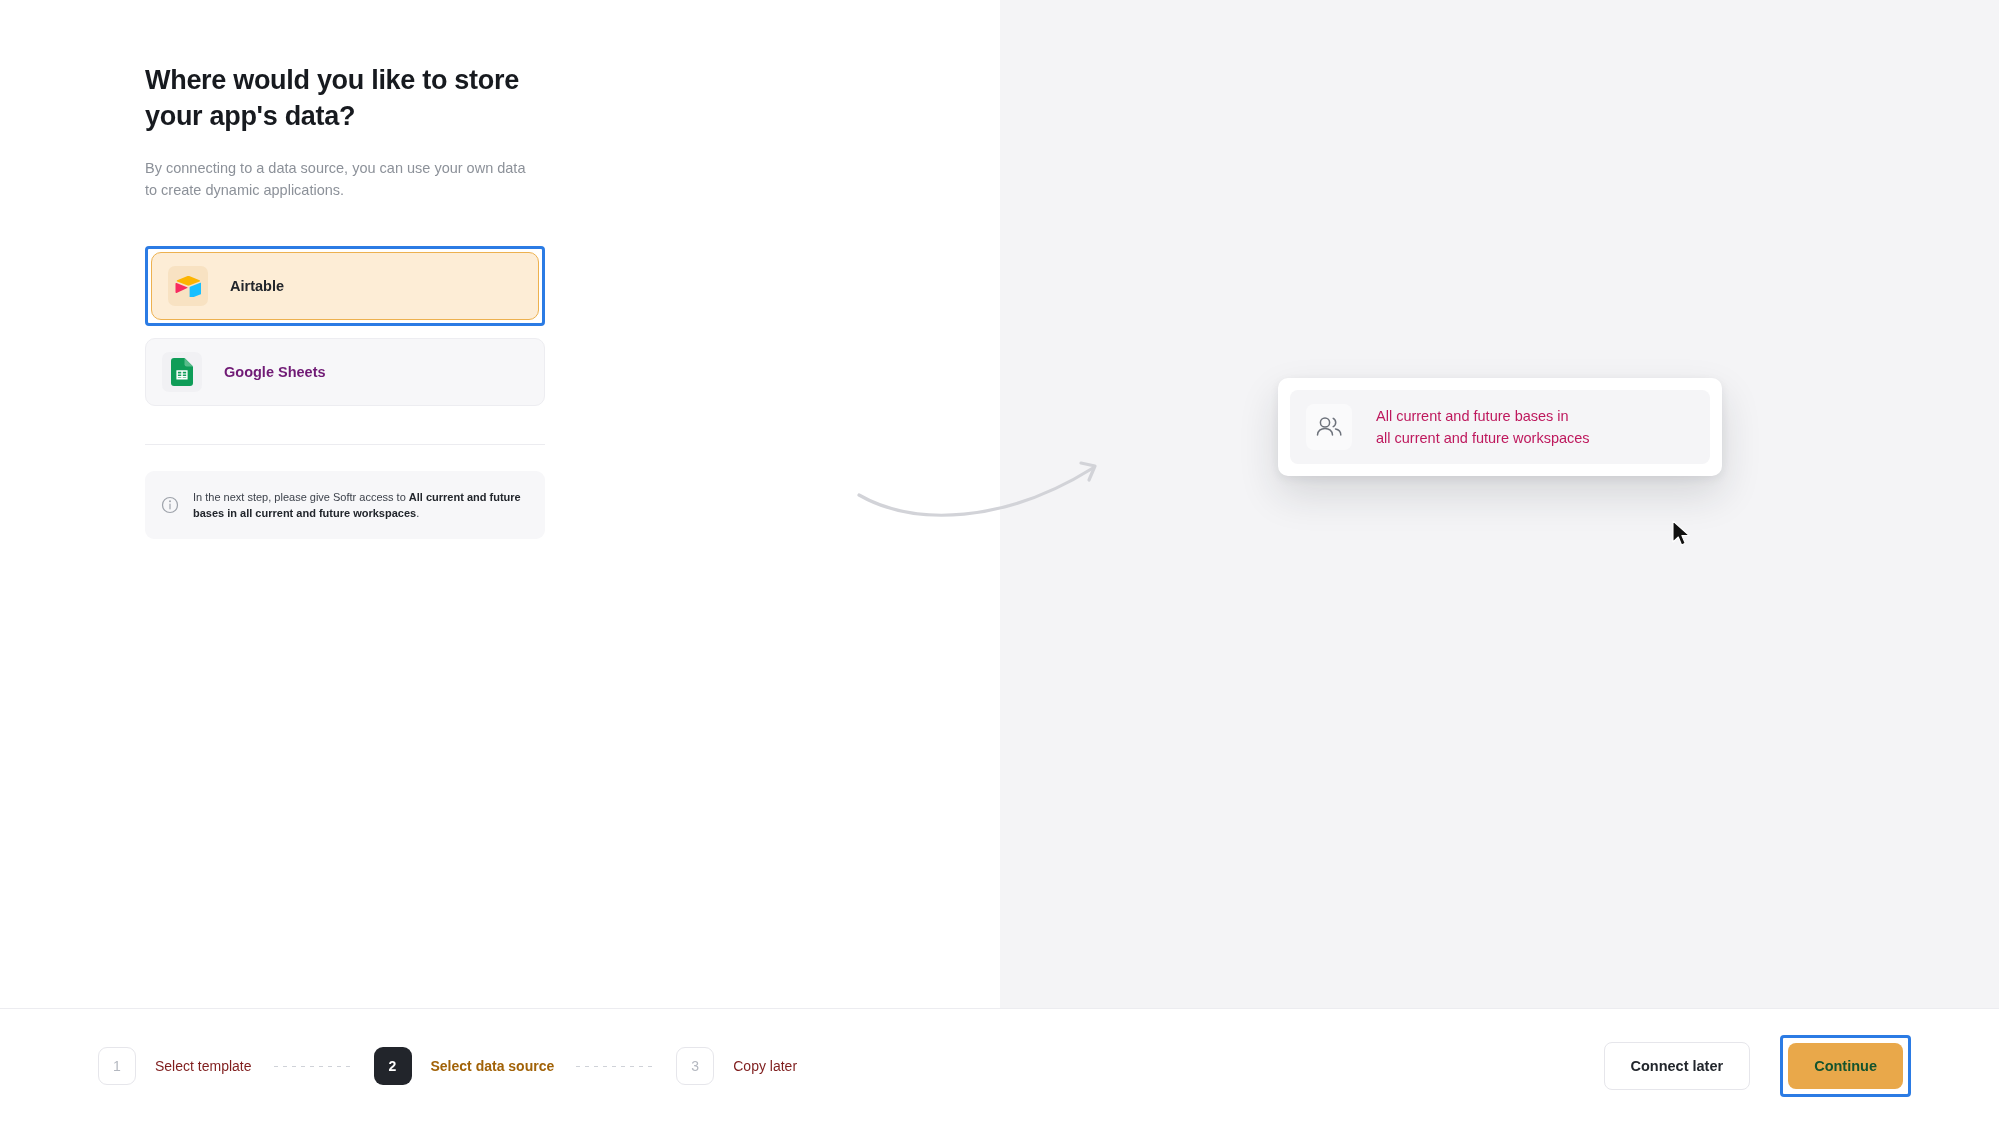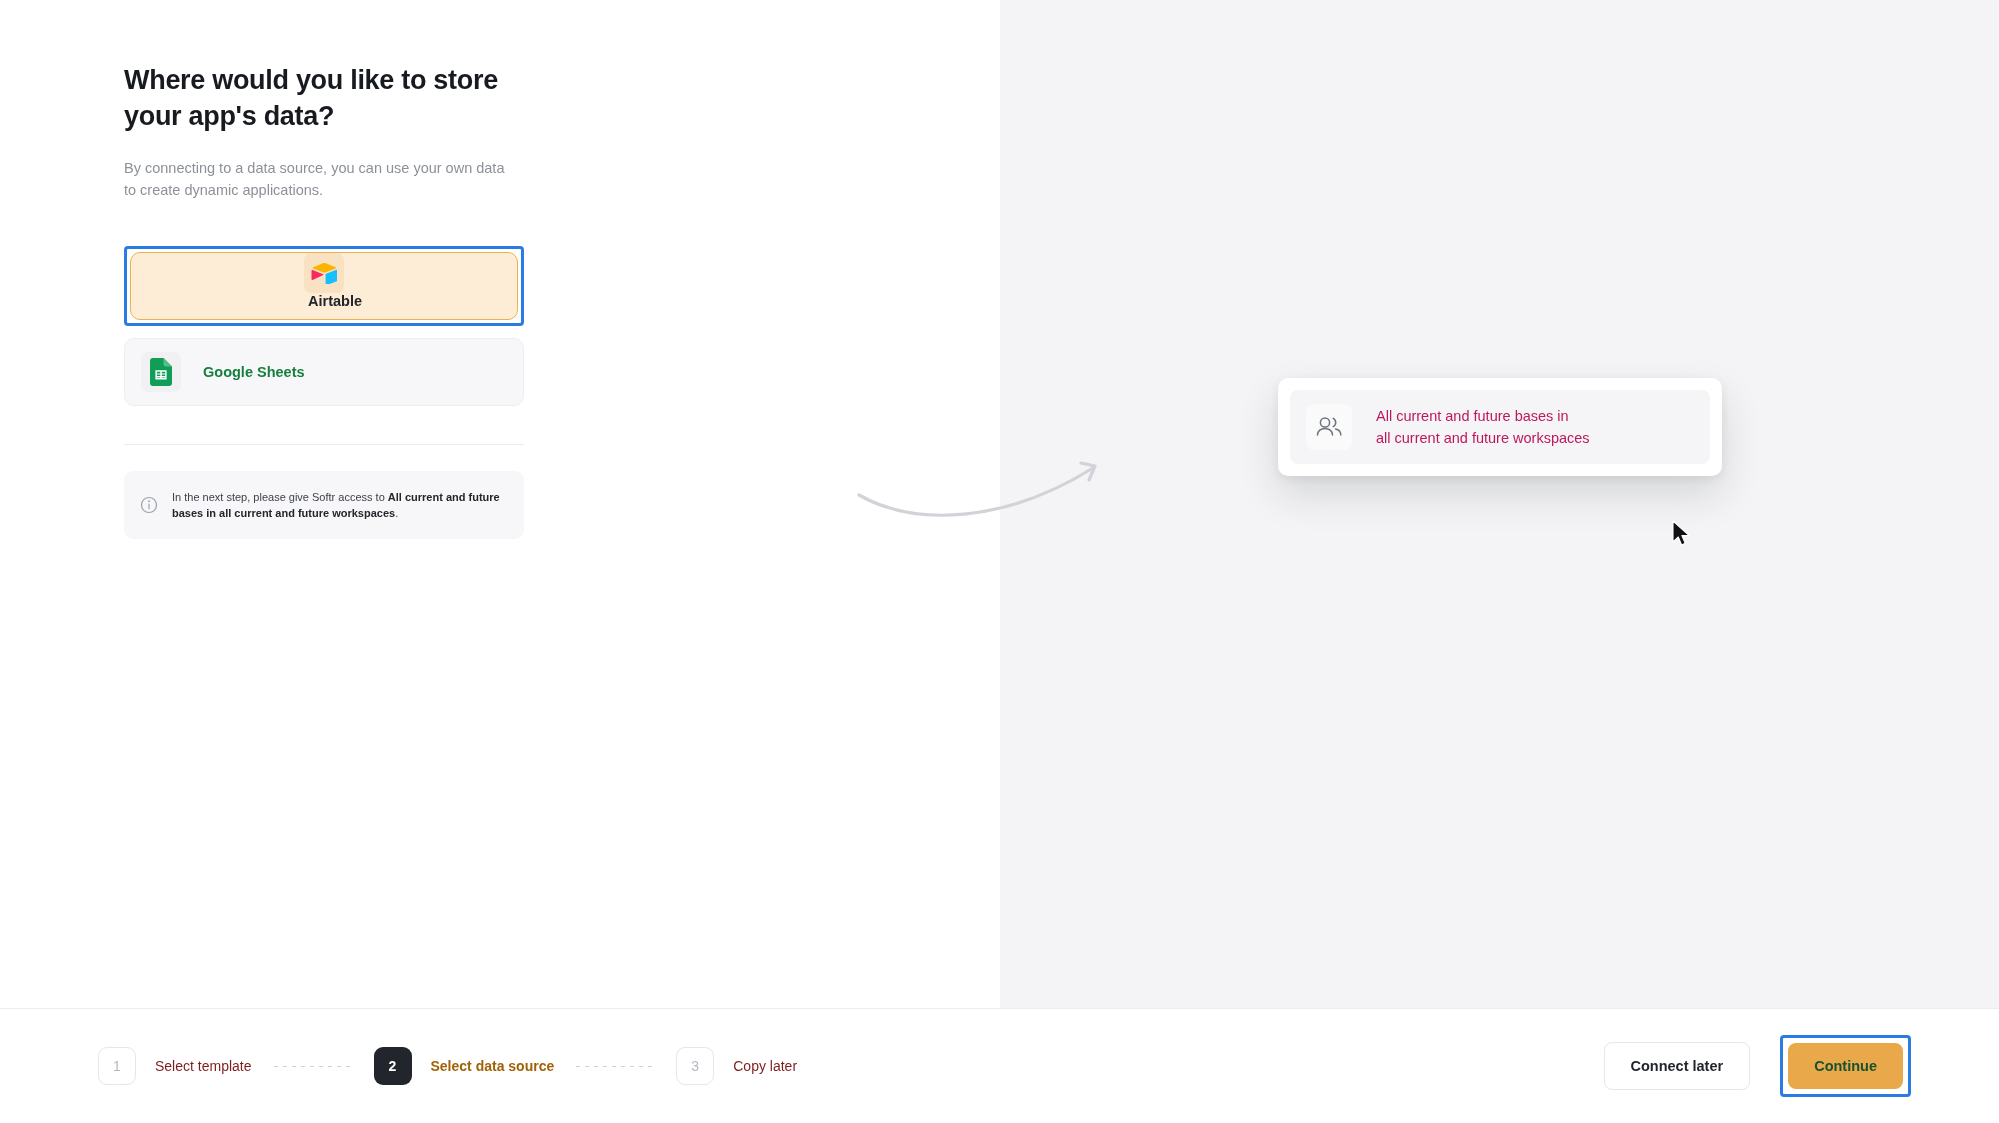--- a/index.html
+++ b/index.html
@@ -16,7 +16,7 @@
   .pane-right { position: absolute; left: 1000px; top: 0; width: 999px;  height: 1008px; background: #f4f4f6; }
 
   
-  .left-col { position: absolute; left: 124px; top: 62px; width: 400px; }
+  .left-col { position: absolute; left: 145px; top: 62px; width: 400px; }
 
   .page-title {
     font-size: 27px; line-height: 36px; font-weight: 700;

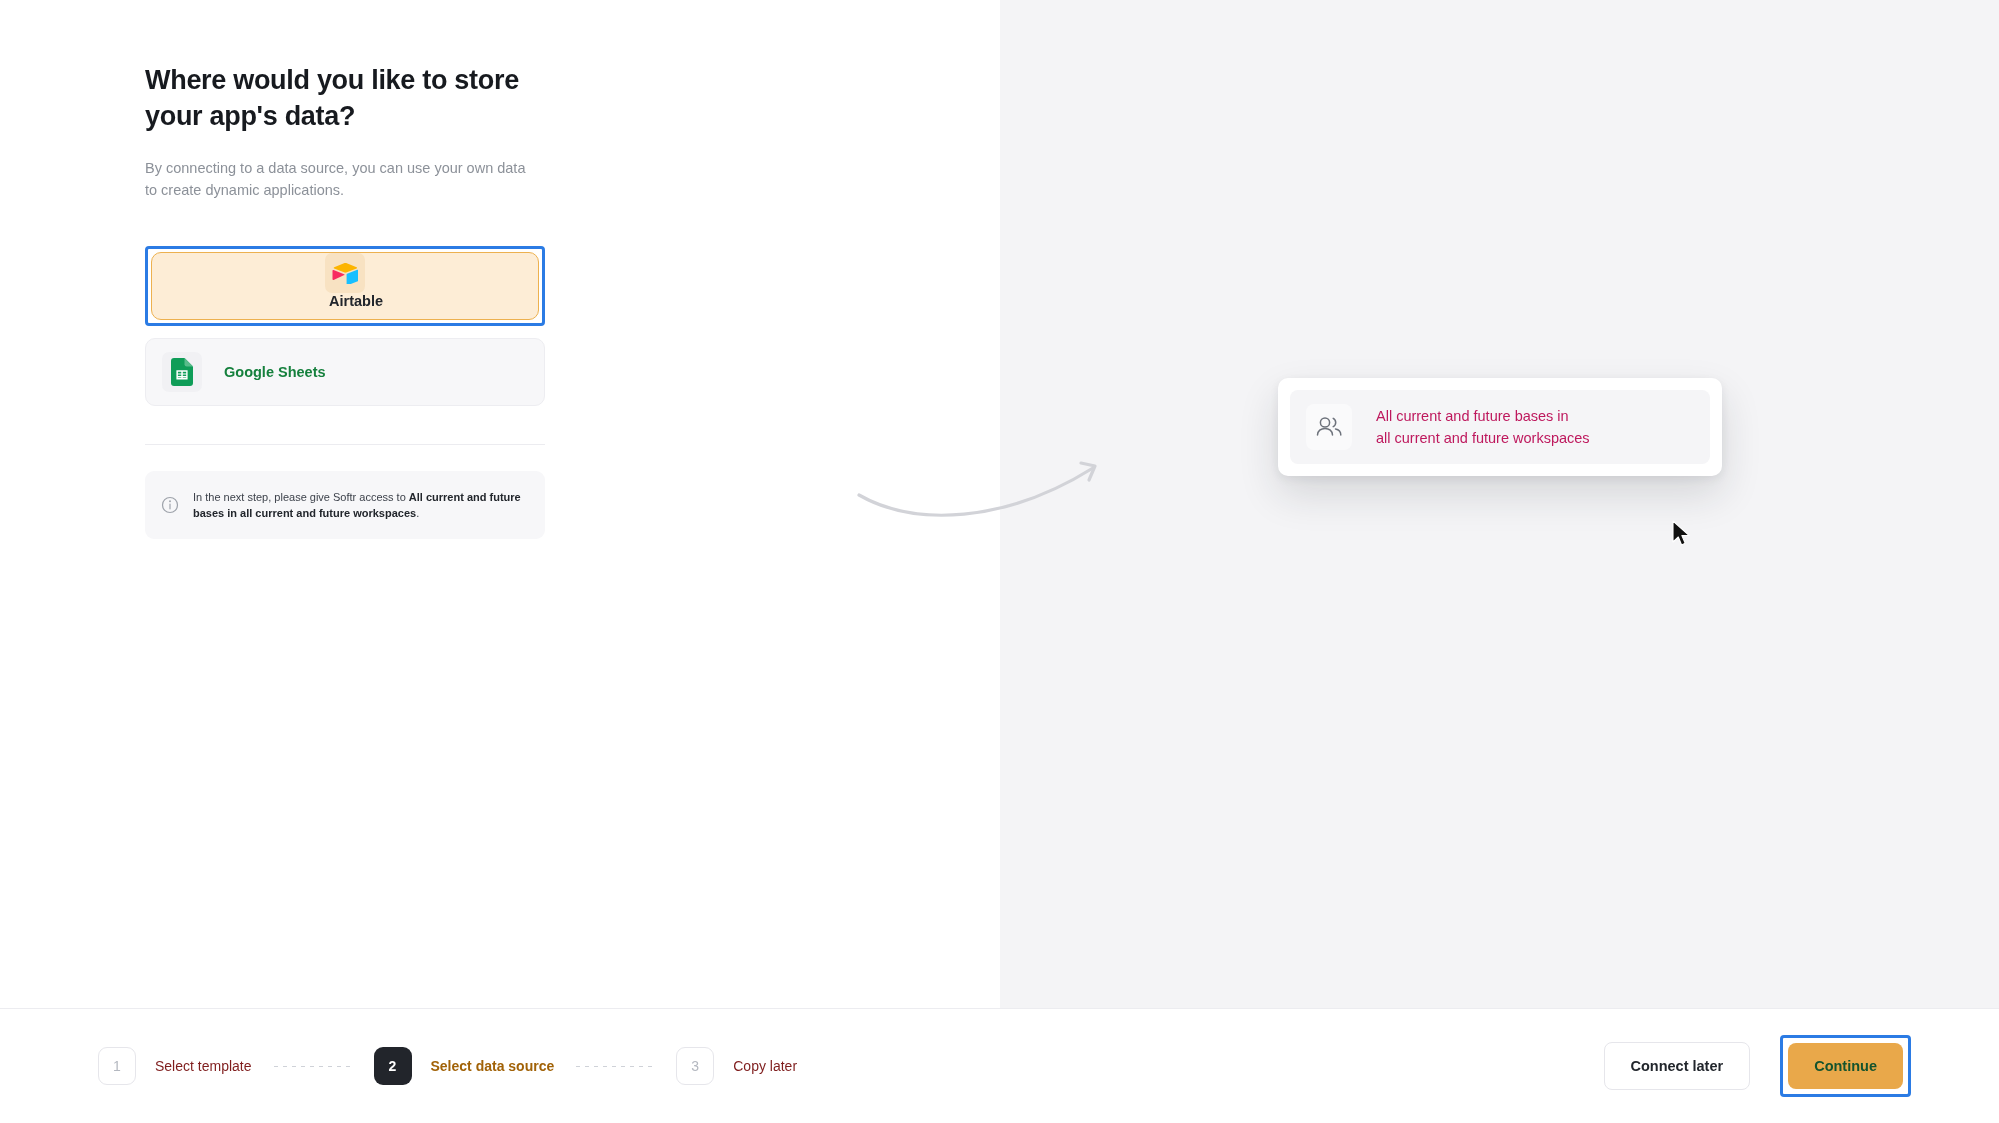--- a/index.html
+++ b/index.html
@@ -47,7 +47,6 @@
   .option-card.selected {
     background: #fdedd6;
     border: 1px solid #edb14f;
-    flex-direction: column;
   }
   .option-card.disabled {
     background: #f7f7f9;

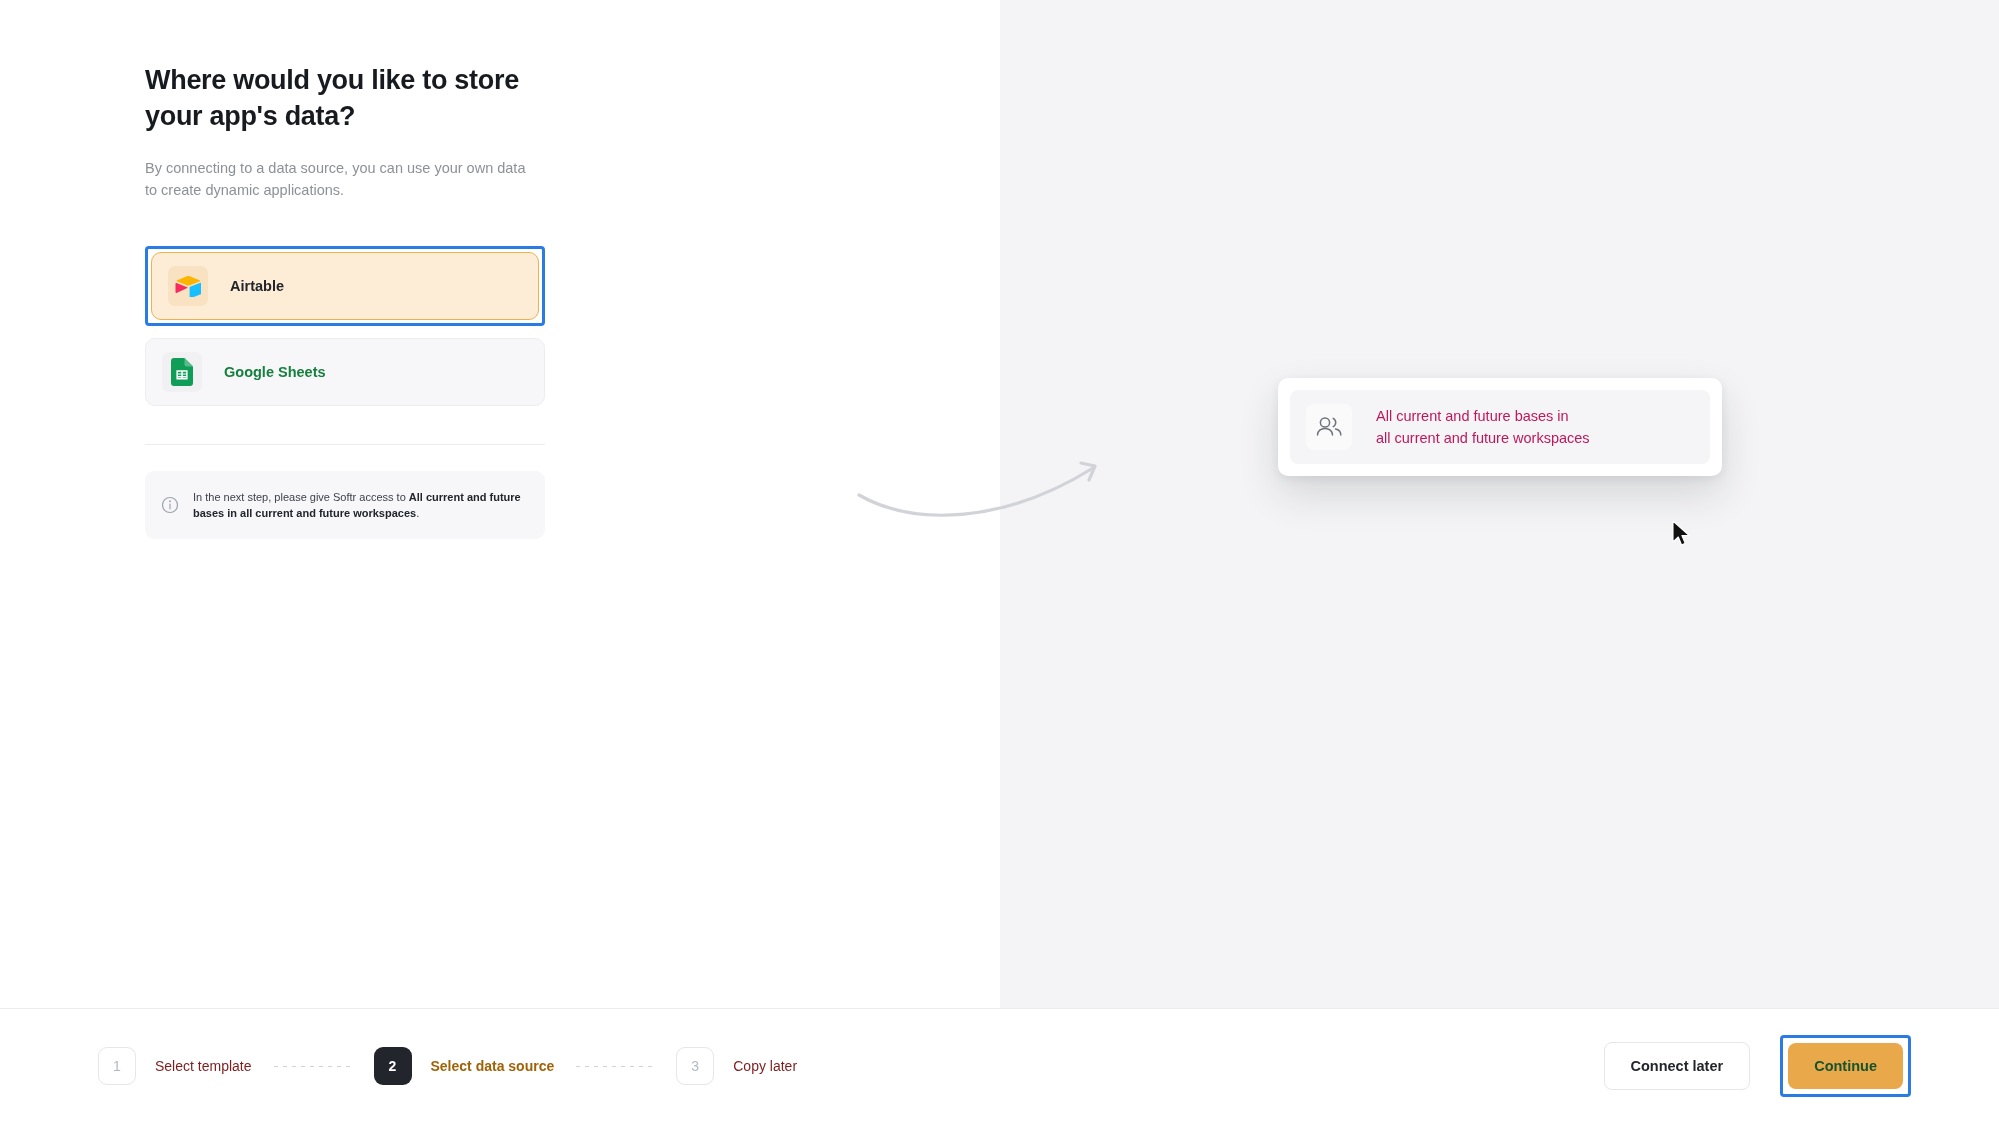--- a/index.html
+++ b/index.html
@@ -63,7 +63,7 @@
   .option-card.disabled  .opt-icon-box { background: #f1f1f4; }
 
   .opt-label { margin-left: 22px; font-size: 14.5px; font-weight: 700; color: #22262c; }
-  .option-card.disabled .opt-label { color: #15803d; }
+  .option-card.disabled .opt-label { color: #701a75; }
 
   
   .divider { margin-top: 38px; width: 400px; height: 1px; background: #ececf0; }

